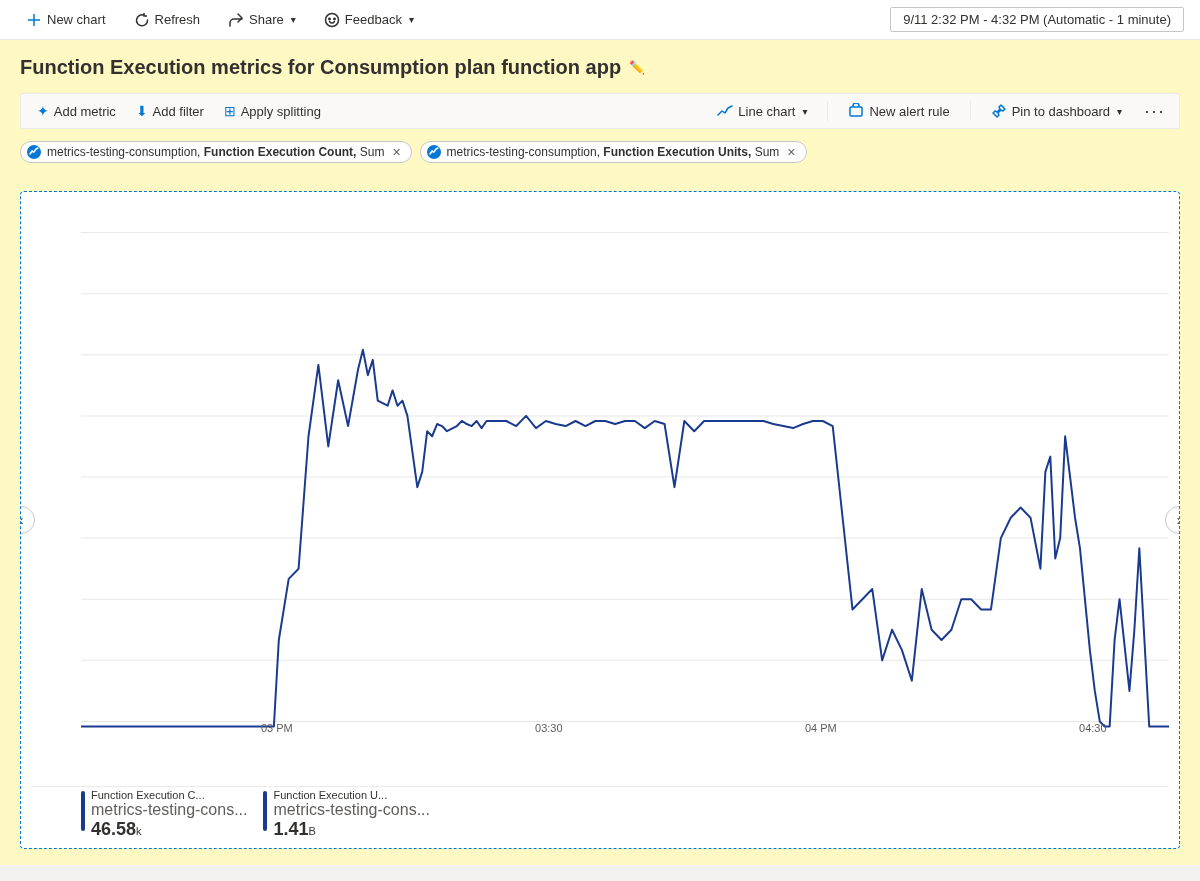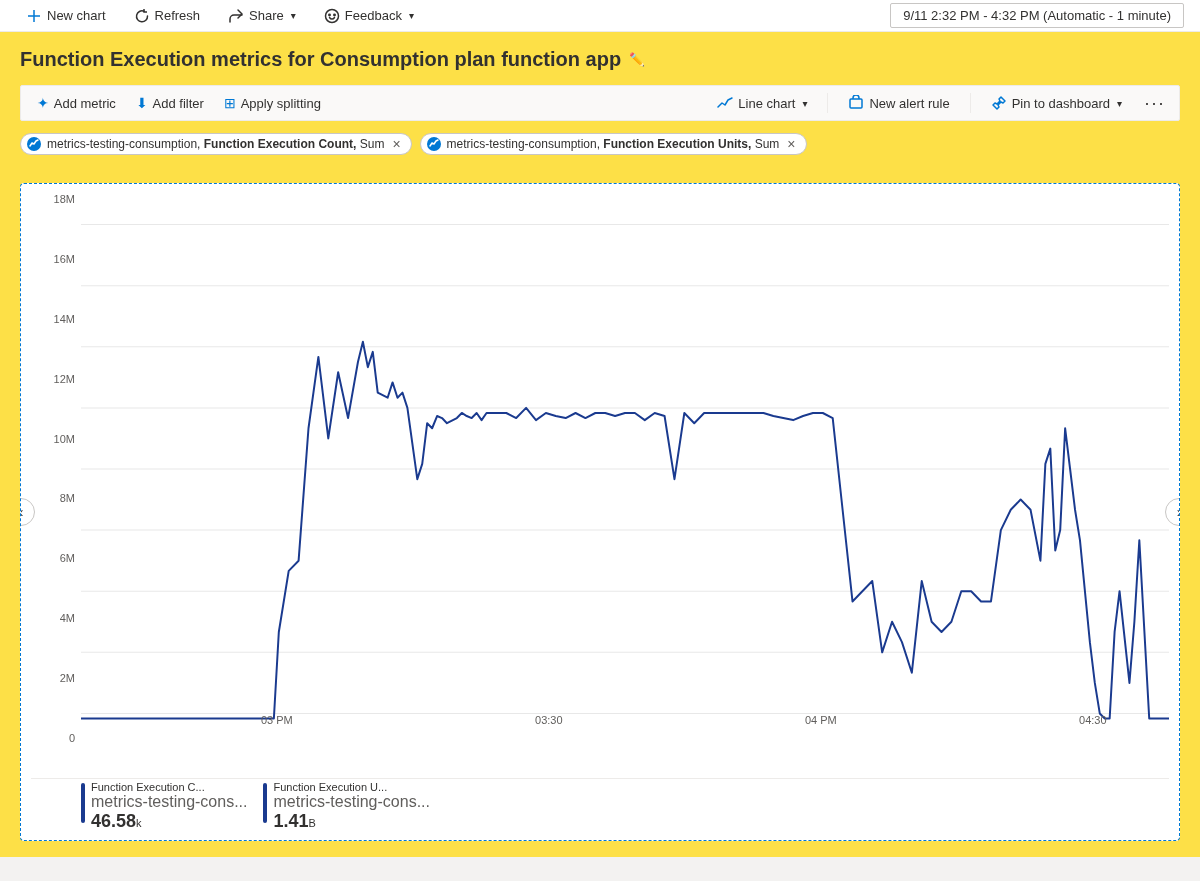--- a/index.html
+++ b/index.html
@@ -7,7 +7,7 @@
     
     .top-bar {
       display: flex; align-items: center; justify-content: space-between;
-      background: #fff; border-bottom: 1px solid #edebe9; padding: 0 16px; height: 32px;
+      background: #fff; border-bottom: 1px solid #edebe9; padding: 0 16px; height: 40px;
     }
     .top-bar-left { display: flex; align-items: center; gap: 8px; }
     .top-bar-right { display: flex; align-items: center; }

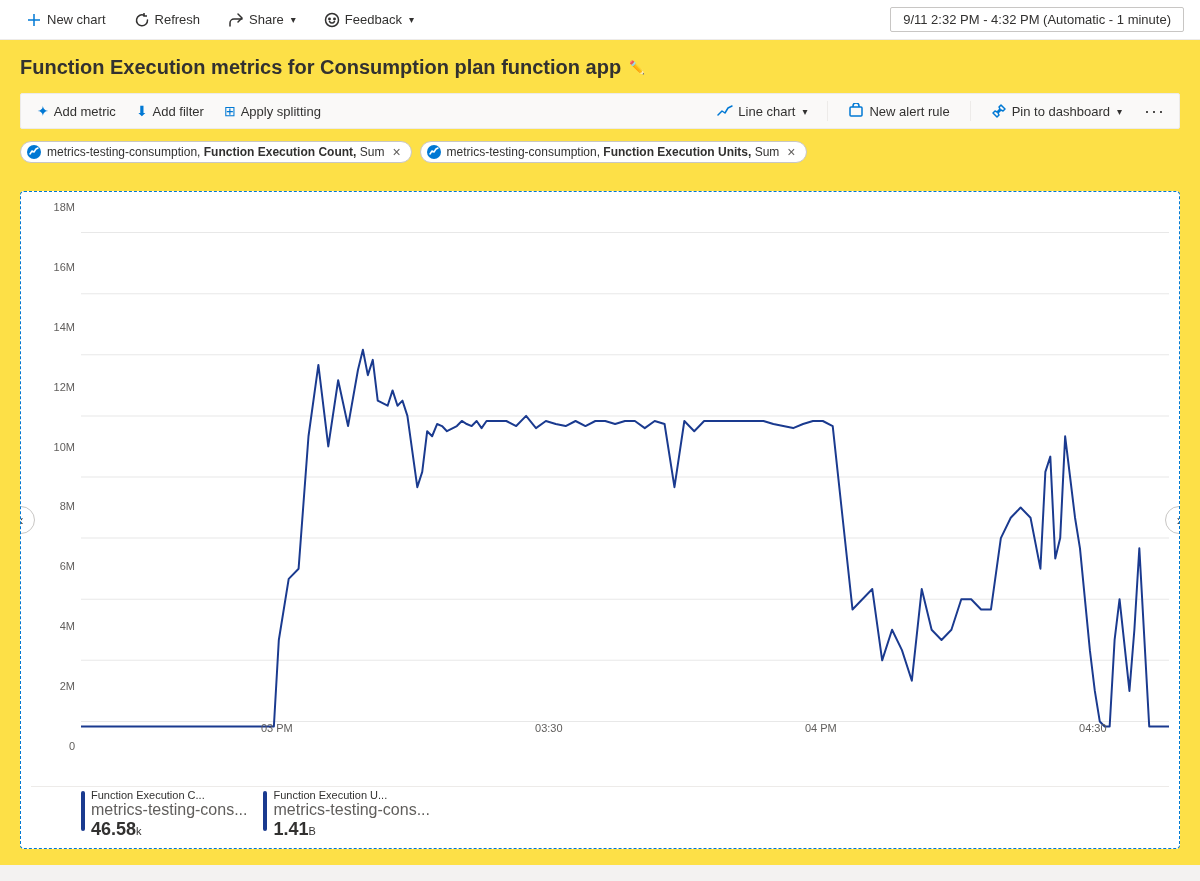--- a/index.html
+++ b/index.html
@@ -22,7 +22,7 @@
       font-size: 13px; cursor: pointer; border-radius: 2px; color: #323130;
     }
     
-    .main-content { background: #fde047; margin: 0; padding: 16px 20px; }
+    .main-content { background: #fef9c3; margin: 0; padding: 16px 20px; }
     
     .page-title-row { display: flex; align-items: center; gap: 8px; margin-bottom: 14px; }
     .page-title { font-size: 20px; font-weight: 600; color: #323130; }

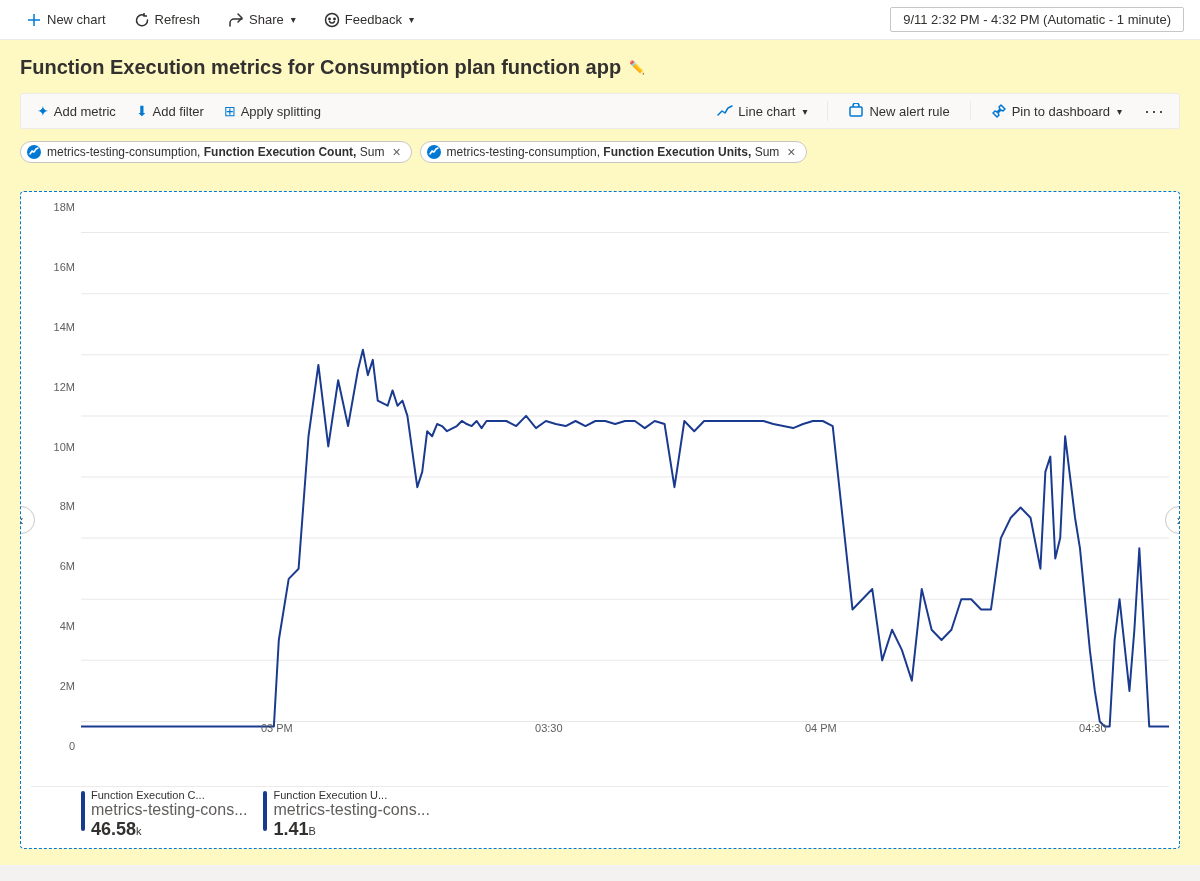--- a/index.html
+++ b/index.html
@@ -213,18 +213,6 @@
 
     <div class="chart-area">
 
-      <div class="y-axis">
-        <span class="y-label">18M</span>
-        <span class="y-label">16M</span>
-        <span class="y-label">14M</span>
-        <span class="y-label">12M</span>
-        <span class="y-label">10M</span>
-        <span class="y-label">8M</span>
-        <span class="y-label">6M</span>
-        <span class="y-label">4M</span>
-        <span class="y-label">2M</span>
-        <span class="y-label">0</span>
-      </div>
 
       <div class="chart-plot">
         <svg width="100%" height="100%" viewBox="0 0 1100 540" preserveAspectRatio="none">

